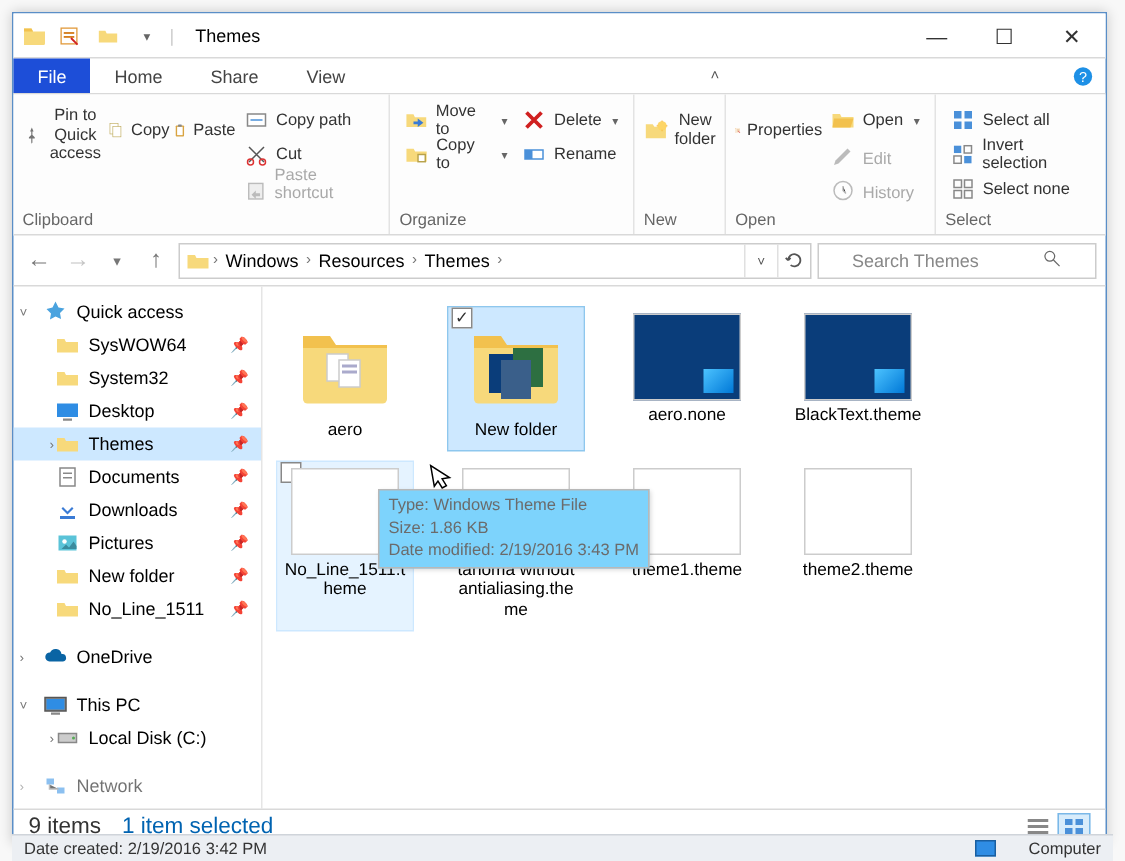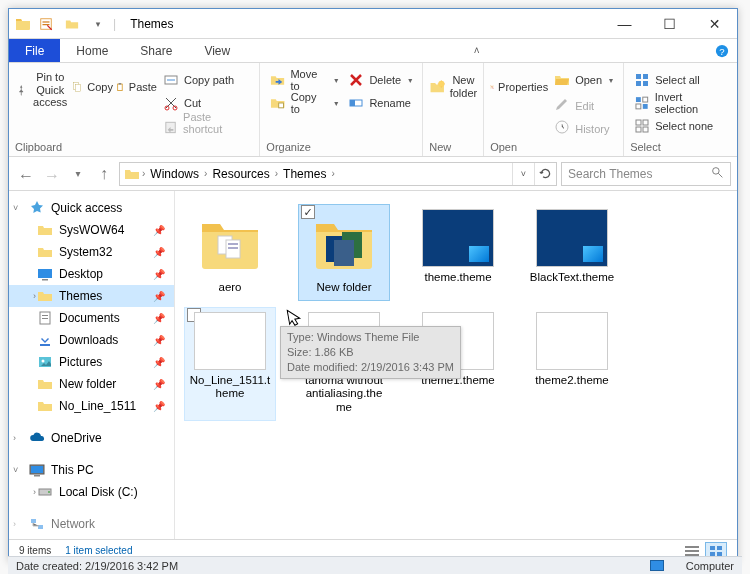--- a/index.html
+++ b/index.html
@@ -41,7 +41,7 @@
   .addrbar .sep { color: #777; font-size: 10px;}
   .addrbar .end { margin-left: auto; display: flex;}
   .addrbar .endbtn { width: 22px; height: 22px; border-left: 1px solid #e0e0e0; display: flex; align-items: center; justify-content: center; color: #555;}
-  .searchbar { width: 170px; height: 24px; border: 1px solid #ccc; display: flex; align-items: center; padding: 0 6px; color: #888; font-size: 12px; gap: 16px;}
+  .searchbar { width: 186px; height: 24px; border: 1px solid #ccc; display: flex; align-items: center; padding: 0 22px; color: #888; font-size: 12px; gap: 16px;}
   .searchbar .sicon { margin-left: auto; color: #666; }
   
   .bodysplit { flex: 1; display: flex; min-height: 0; }

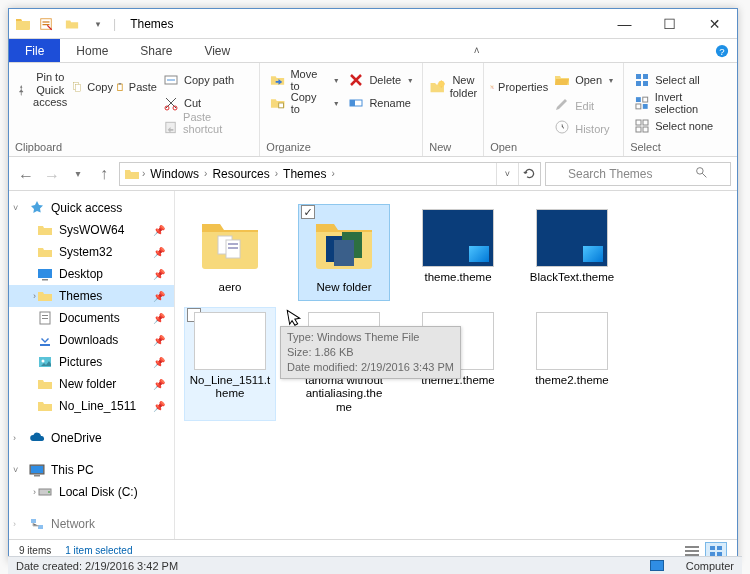--- a/index.html
+++ b/index.html
@@ -516,7 +516,7 @@
           </div>
           <div class="item">
             <div class="thumb single"></div>
-            <div class="cap">theme.theme</div>
+            <div class="cap">aero.none</div>
           </div>
           <div class="item">
             <div class="thumb single"></div>

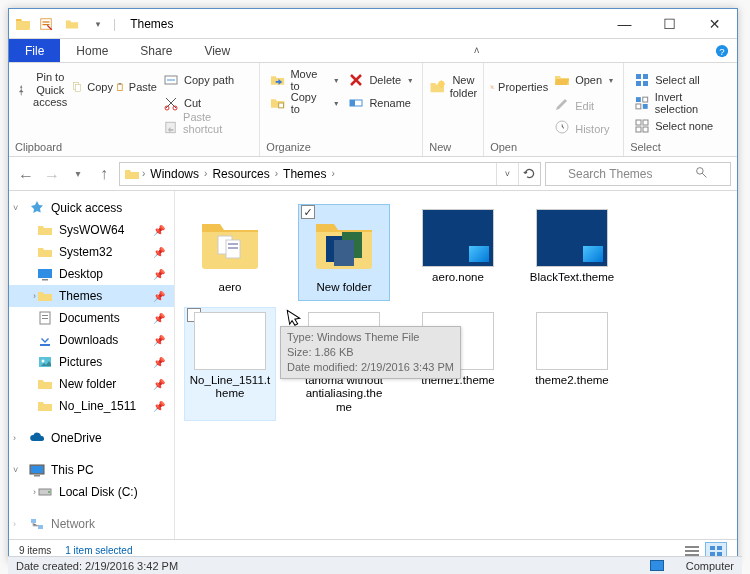--- a/index.html
+++ b/index.html
@@ -75,7 +75,7 @@
   .thumb.color div:nth-child(1){background:linear-gradient(45deg,#f06,#fc0);} .thumb.color div:nth-child(2){background:linear-gradient(45deg,#0af,#3f9);} .thumb.color div:nth-child(3){background:linear-gradient(45deg,#93f,#f3c);} .thumb.color div:nth-child(4){background:linear-gradient(45deg,#fc6,#3cf);}
   .thumb.mix div:nth-child(1){background:#3b6ea5;} .thumb.mix div:nth-child(2){background:#5fa0d8;} .thumb.mix div:nth-child(3){background:#a2c4e0;} .thumb.mix div:nth-child(4){background:#6e87b9;}
   
-  .tooltip { position: absolute; left: 280px; top: 326px; background: #e5e5e5; border: 1px solid #b8b8b8; padding: 3px 6px; font-size: 11px; color: #6b6b6b; line-height: 1.35; box-shadow: 1px 1px 3px rgba(0,0,0,.15); z-index: 50;}
+  .tooltip { position: absolute; left: 252px; top: 326px; background: #7dd3fc; border: 1px solid #b8b8b8; padding: 3px 6px; font-size: 11px; color: #6b6b6b; line-height: 1.35; box-shadow: 1px 1px 3px rgba(0,0,0,.15); z-index: 50;}
   .cursor { position: absolute; left: 288px; top: 308px; z-index: 60; font-size: 16px; color:#000; transform: rotate(-10deg);}
   
   .statusbar { height: 22px; border-top: 1px solid #d9d9d9; display: flex; align-items: center; font-size: 10px; padding: 0 10px; gap: 14px; color: #333;}

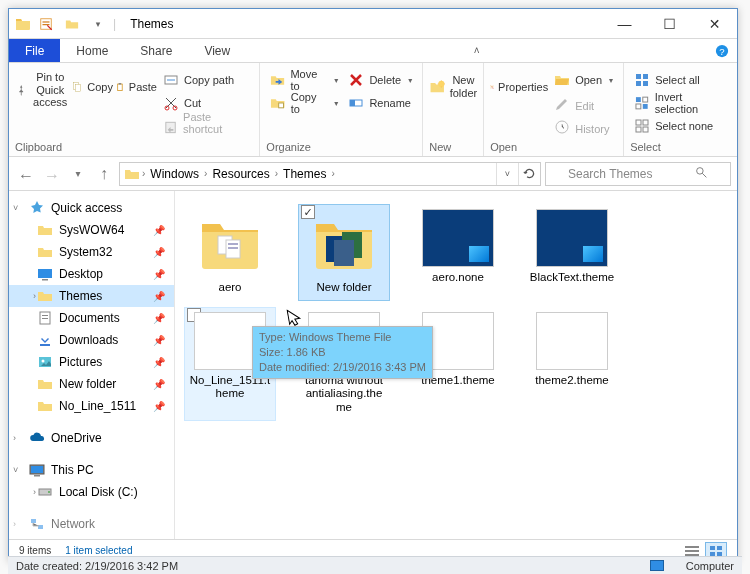--- a/index.html
+++ b/index.html
@@ -78,7 +78,7 @@
   .tooltip { position: absolute; left: 252px; top: 326px; background: #7dd3fc; border: 1px solid #b8b8b8; padding: 3px 6px; font-size: 11px; color: #6b6b6b; line-height: 1.35; box-shadow: 1px 1px 3px rgba(0,0,0,.15); z-index: 50;}
   .cursor { position: absolute; left: 288px; top: 308px; z-index: 60; font-size: 16px; color:#000; transform: rotate(-10deg);}
   
-  .statusbar { height: 22px; border-top: 1px solid #d9d9d9; display: flex; align-items: center; font-size: 10px; padding: 0 10px; gap: 14px; color: #333;}
+  .statusbar { height: 22px; border-top: 1px solid #d9d9d9; display: flex; align-items: center; font-size: 15px; padding: 0 10px; gap: 14px; color: #333;}
   .statusbar .selinfo { color: #0063b1;}
   .statusbar .viewbtns { margin-left: auto; display: flex; gap: 2px;}
   .statusbar .vb { width: 22px; height: 18px; border: 1px solid transparent; display:flex; align-items:center; justify-content:center; font-size:12px; color:#666;}

